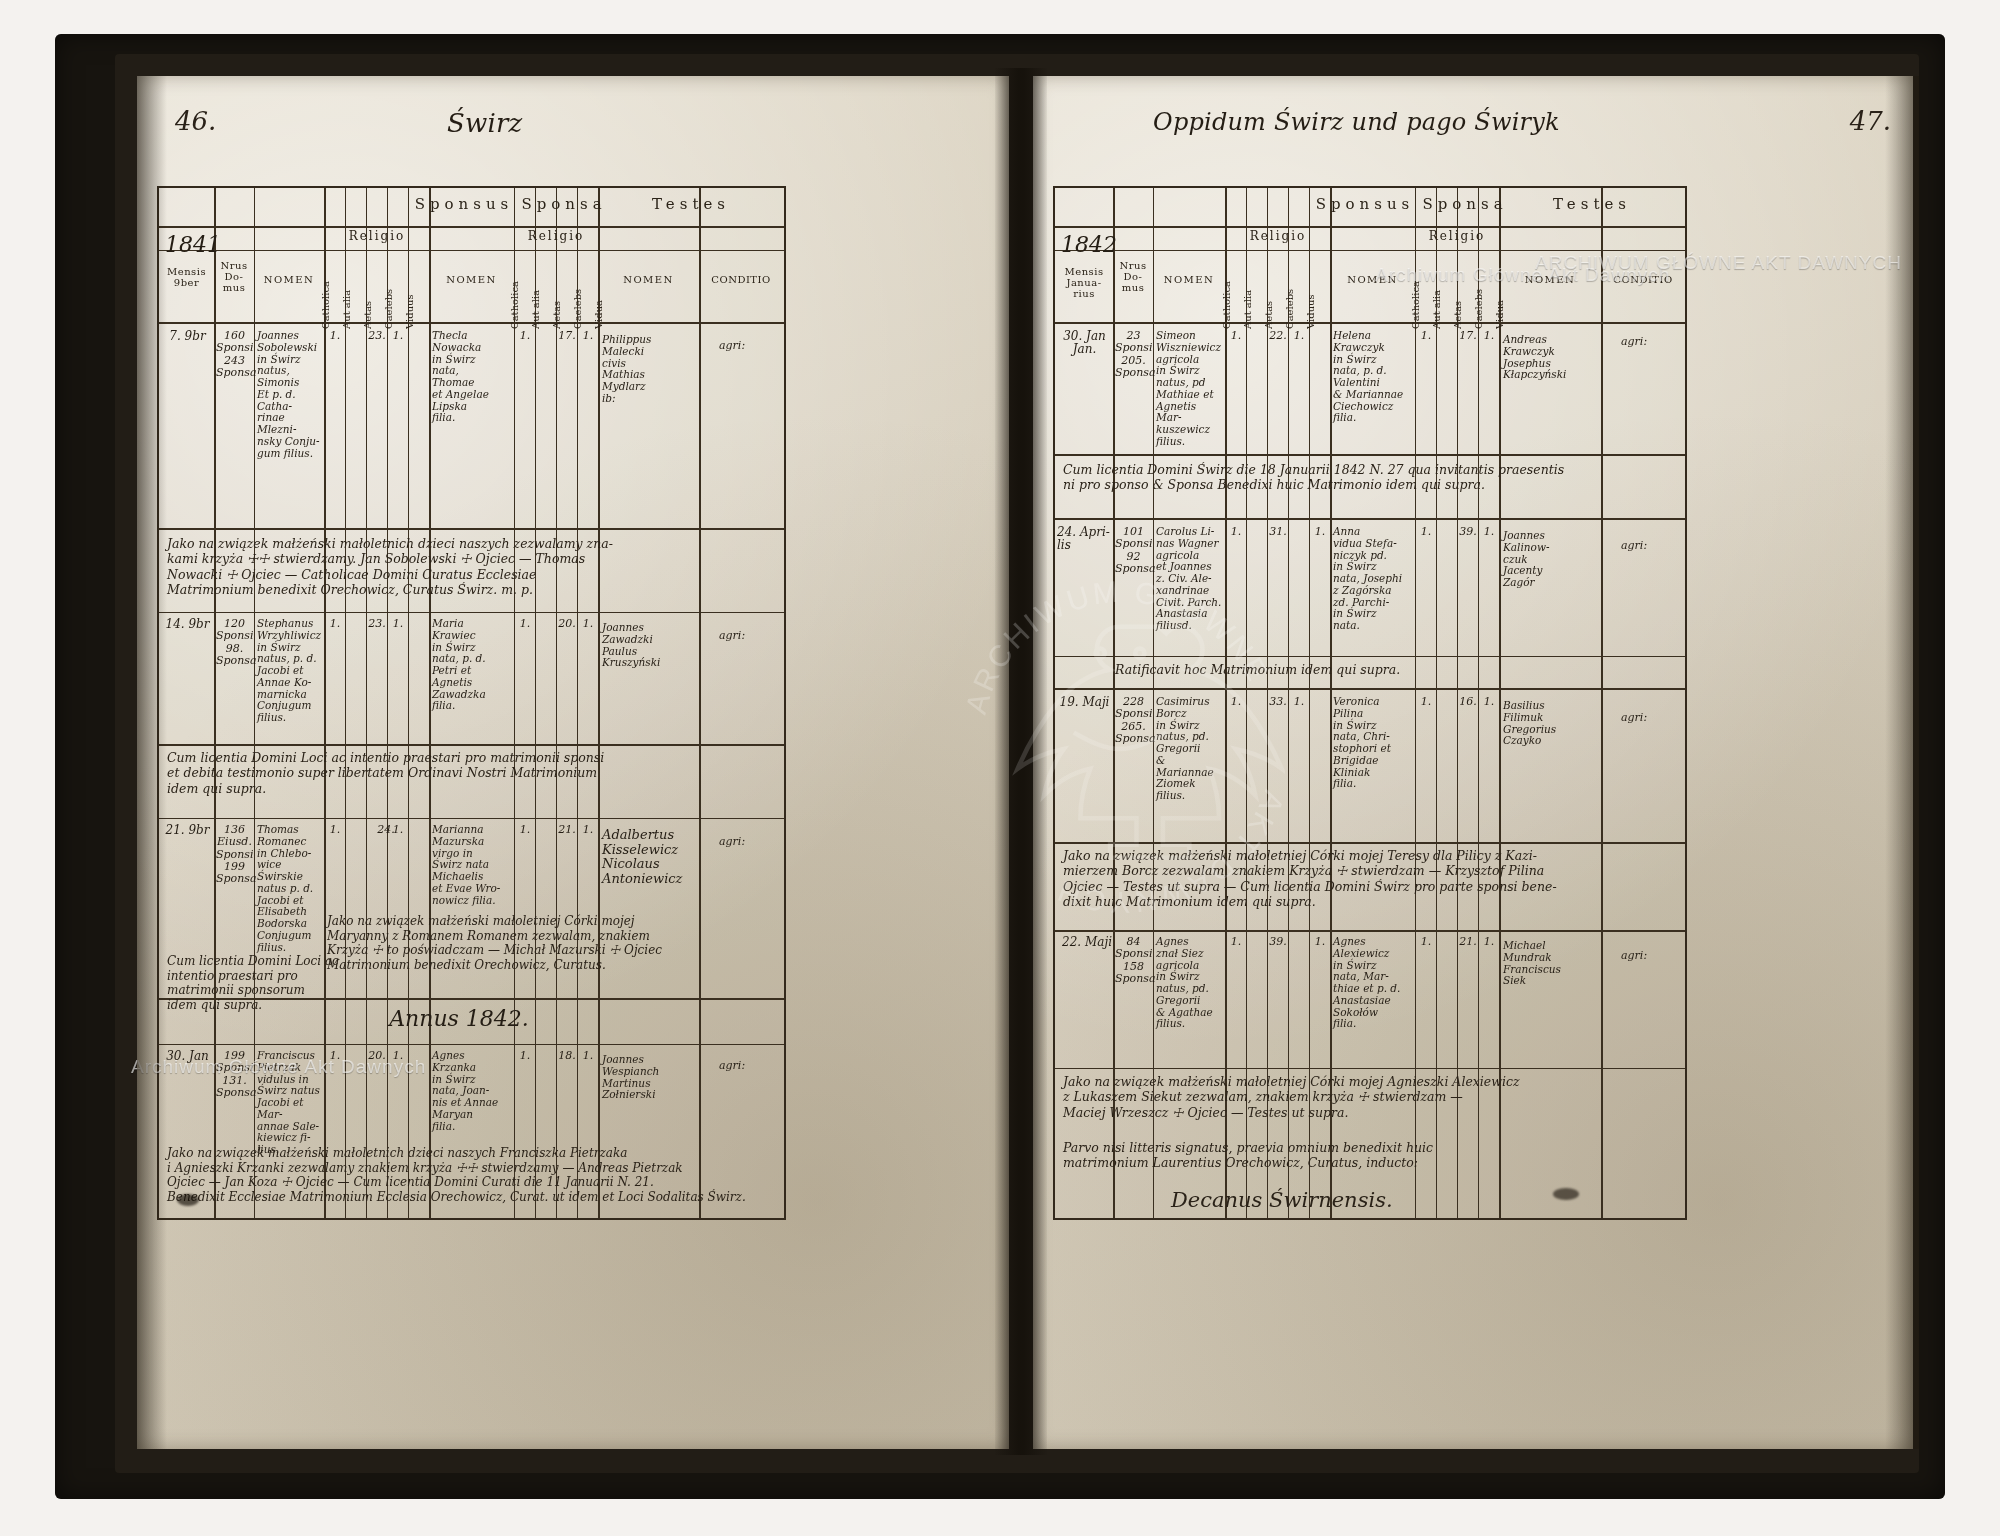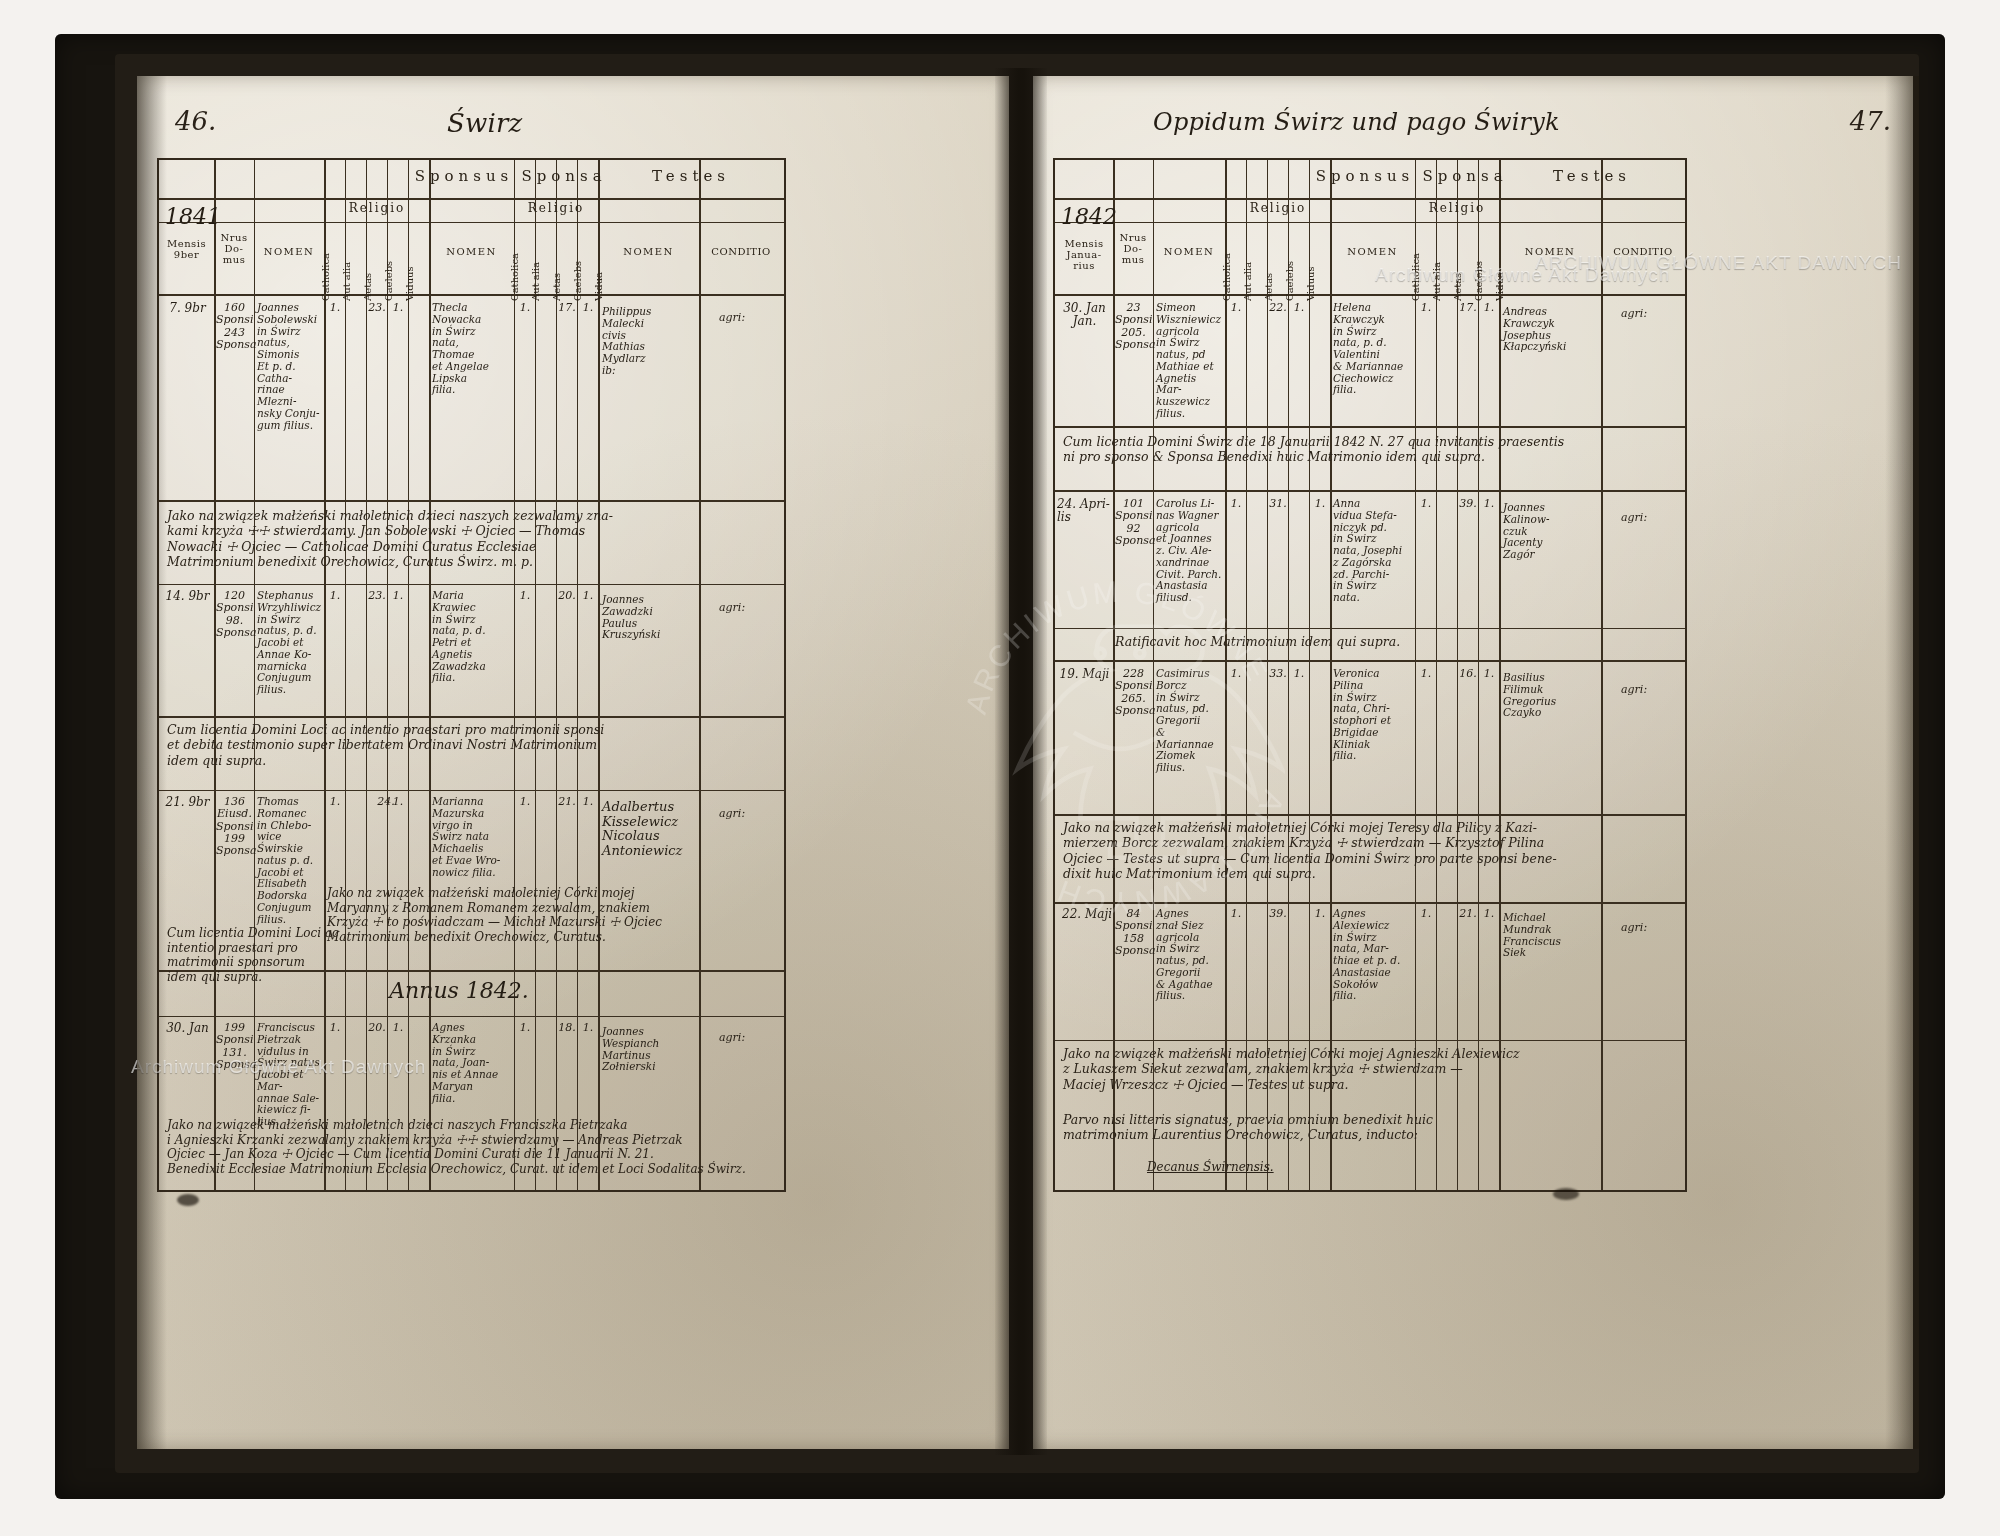--- a/index.html
+++ b/index.html
@@ -103,6 +103,7 @@
     position: absolute;
     border: 2px solid #33291c;
     background: rgba(255,255,255,0.03);
+    margin-top: 28px;
   }
   .reg .vline, .reg .hline {
     position: absolute;

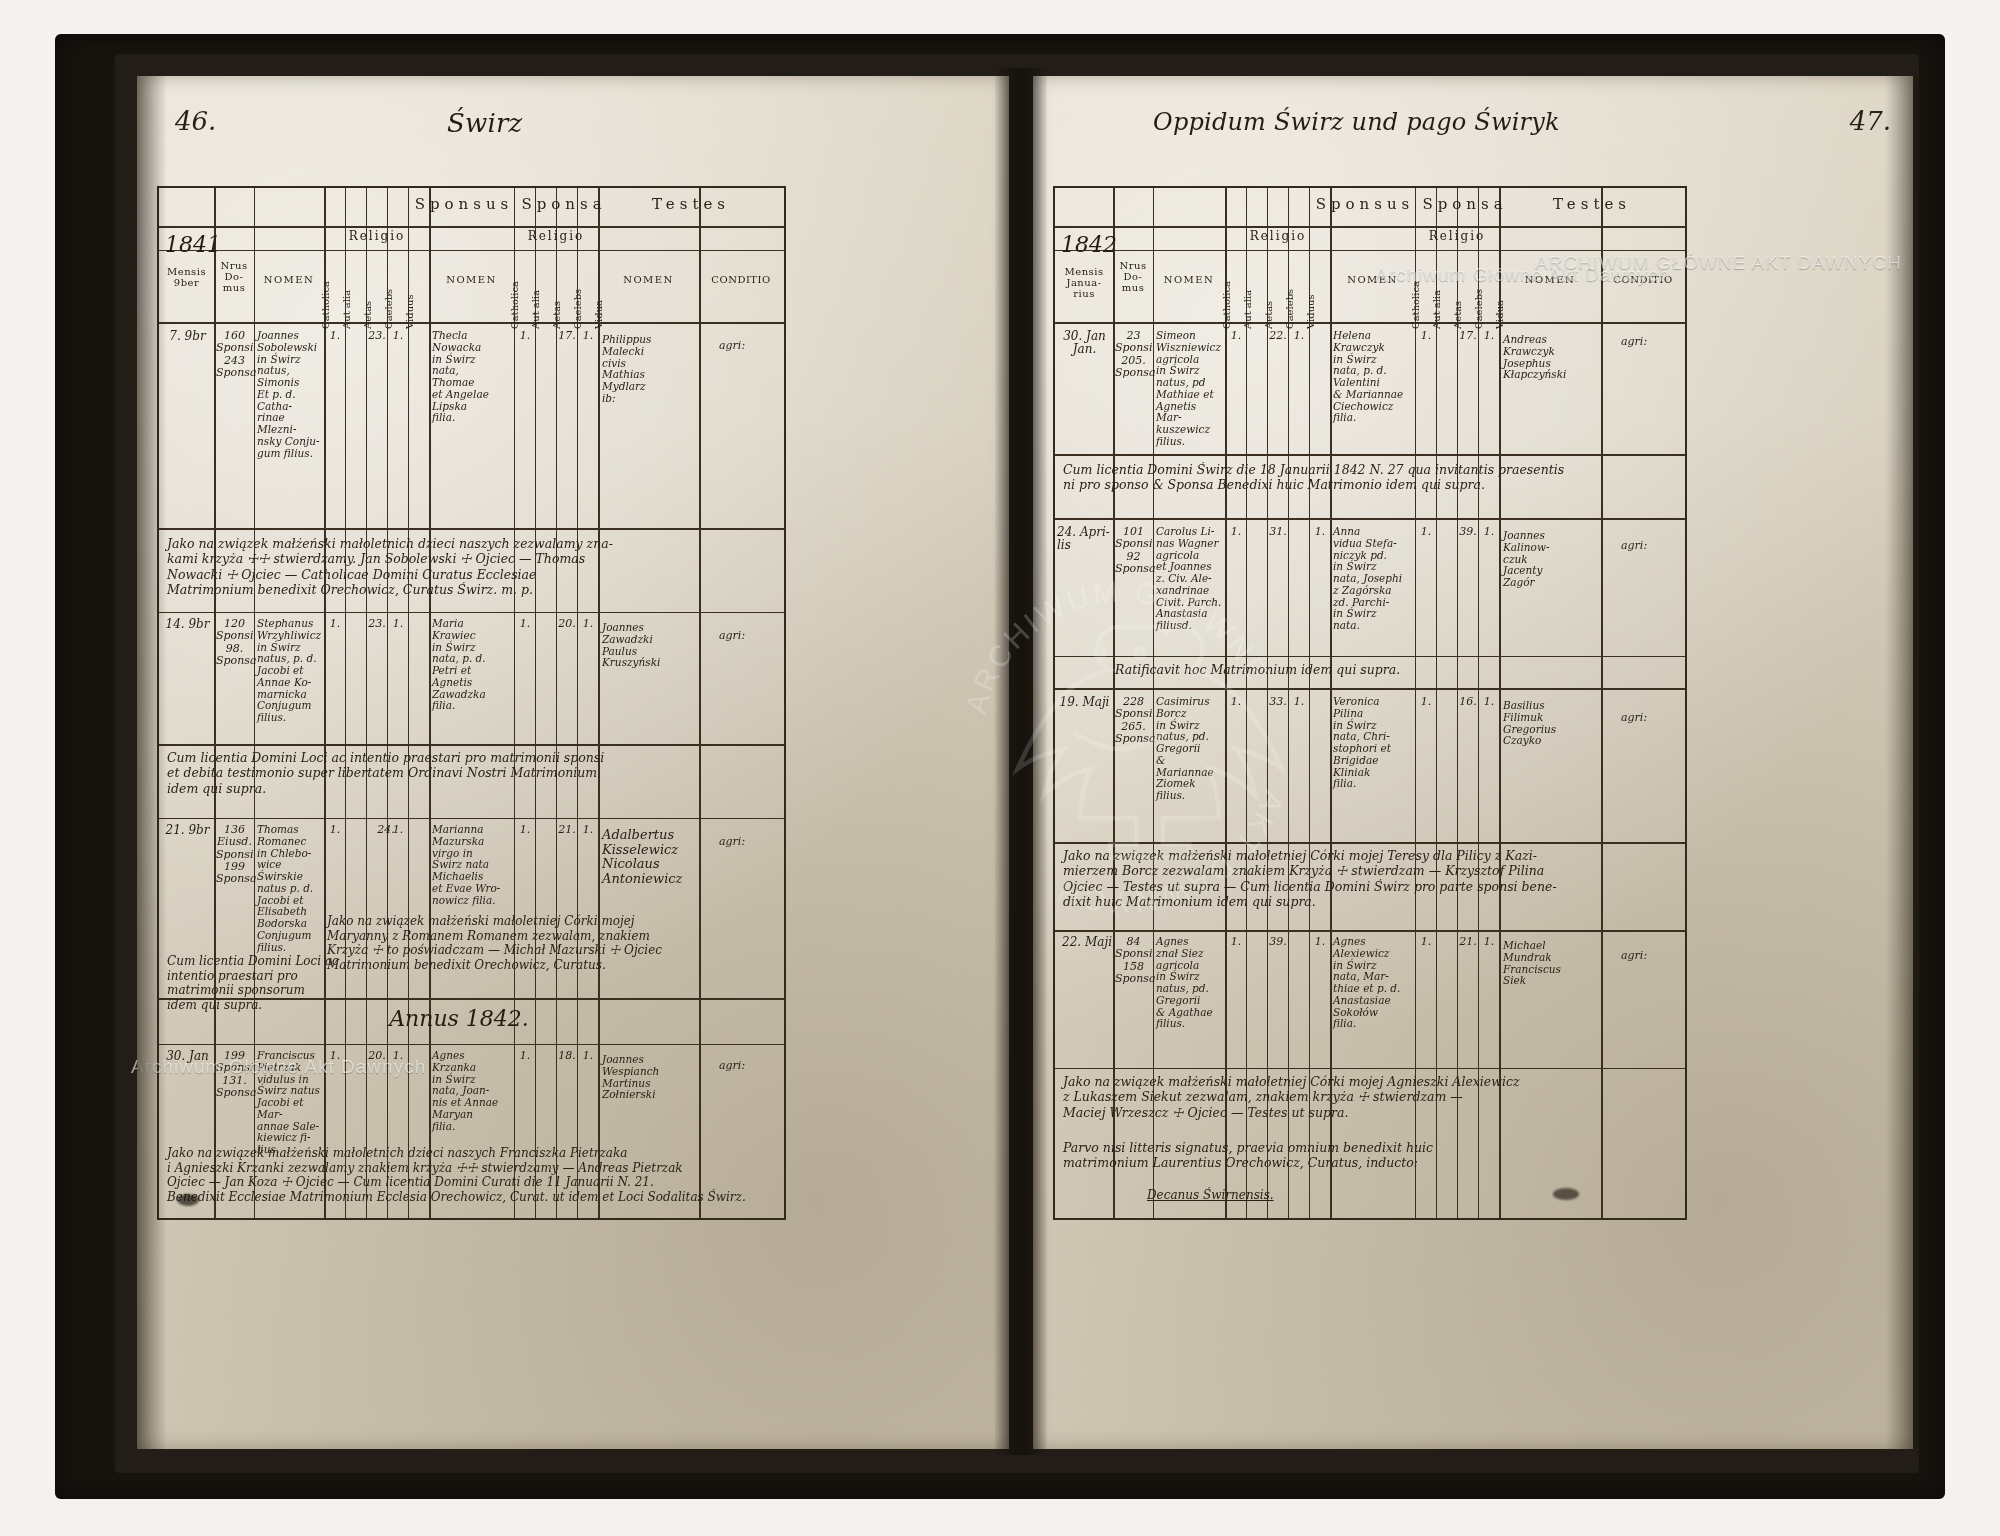--- a/index.html
+++ b/index.html
@@ -659,7 +659,7 @@
 Maciej Wrzeszcz ☩ Ojciec — Testes ut supra.</div>
           <div class="note" style="left:8px; top:952px; width:618px; font-size:12.5px;">Parvo nisi litteris signatus, praevia omnium benedixit huic
 matrimonium Laurentius Orechowicz, Curatus, inducto:</div>
-          <div class="note" style="left:92px; top:1000px; width:400px; font-size:12px;text-decoration:underline;">Decanus Świrnensis.</div>
+          <div class="note" style="left:116px; top:1000px; width:400px; font-size:21px;">Decanus Świrnensis.</div>
         </div>
 
         <div class="wm-text" style="left:342px; top:188px; font-size:19px;">Archiwum Główne Akt Dawnych</div>

